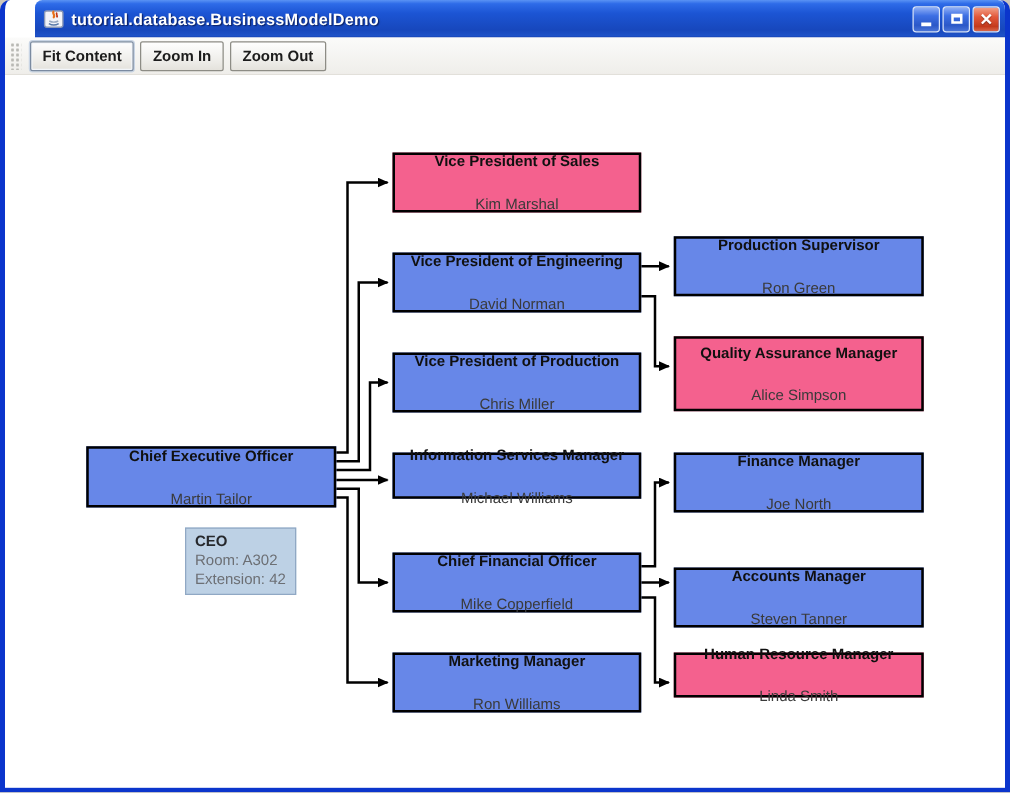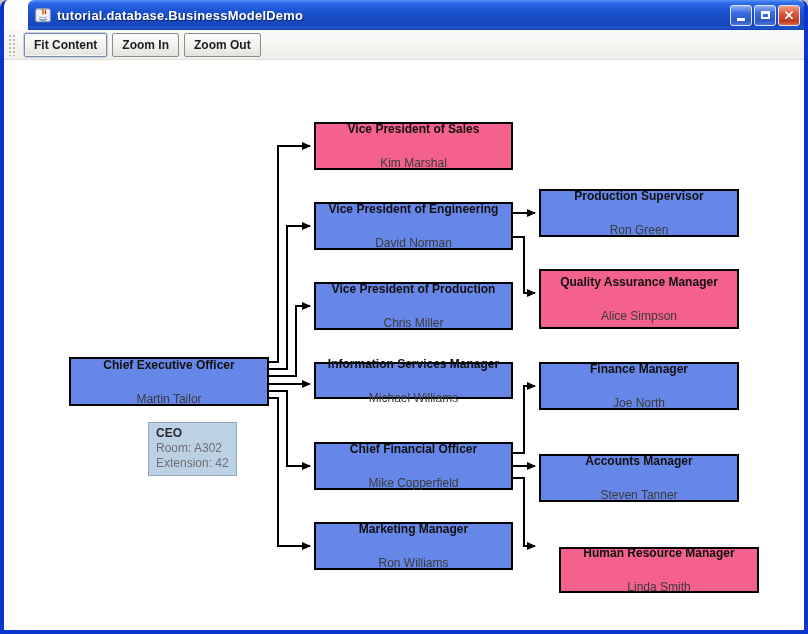--- a/index.html
+++ b/index.html
@@ -178,7 +178,7 @@
       <div class="n-name">Steven Tanner</div>
     </div>
 
-    <div class="node pink" style="left:535px;top:487px;width:200px;height:46px;margin-left:20px;">
+    <div class="node pink" style="left:535px;top:462px;width:200px;height:36px;">
       <div class="n-title">Human Resource Manager</div>
       <div class="n-name">Linda Smith</div>
     </div>

